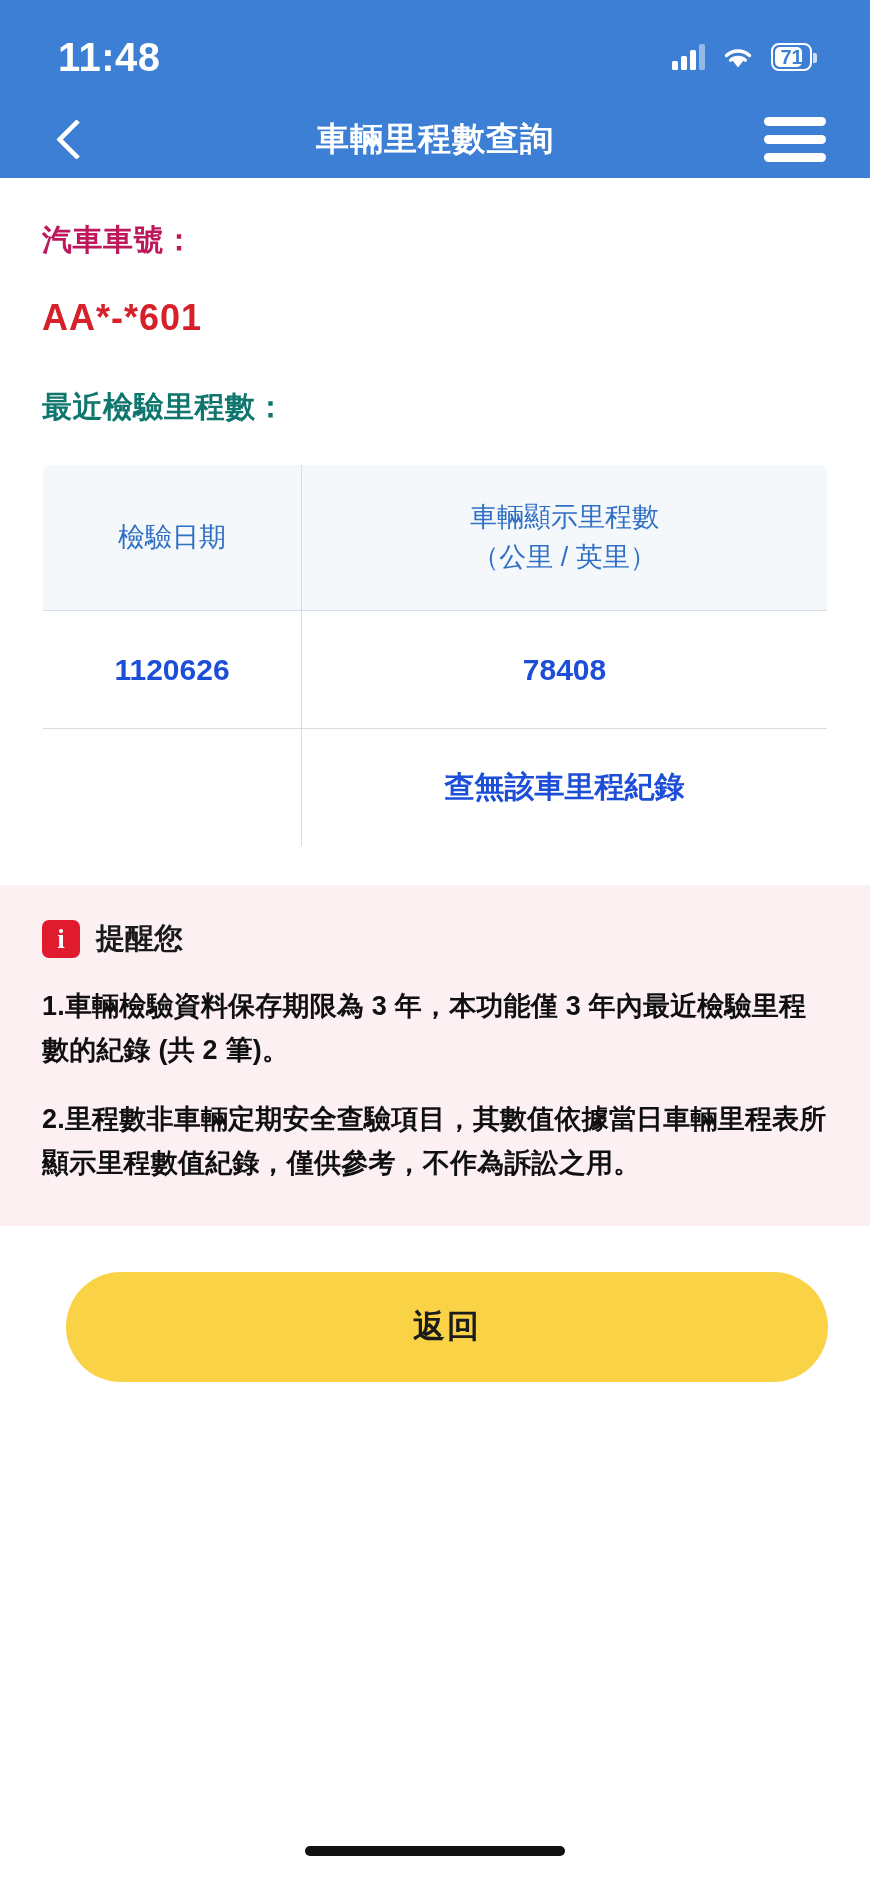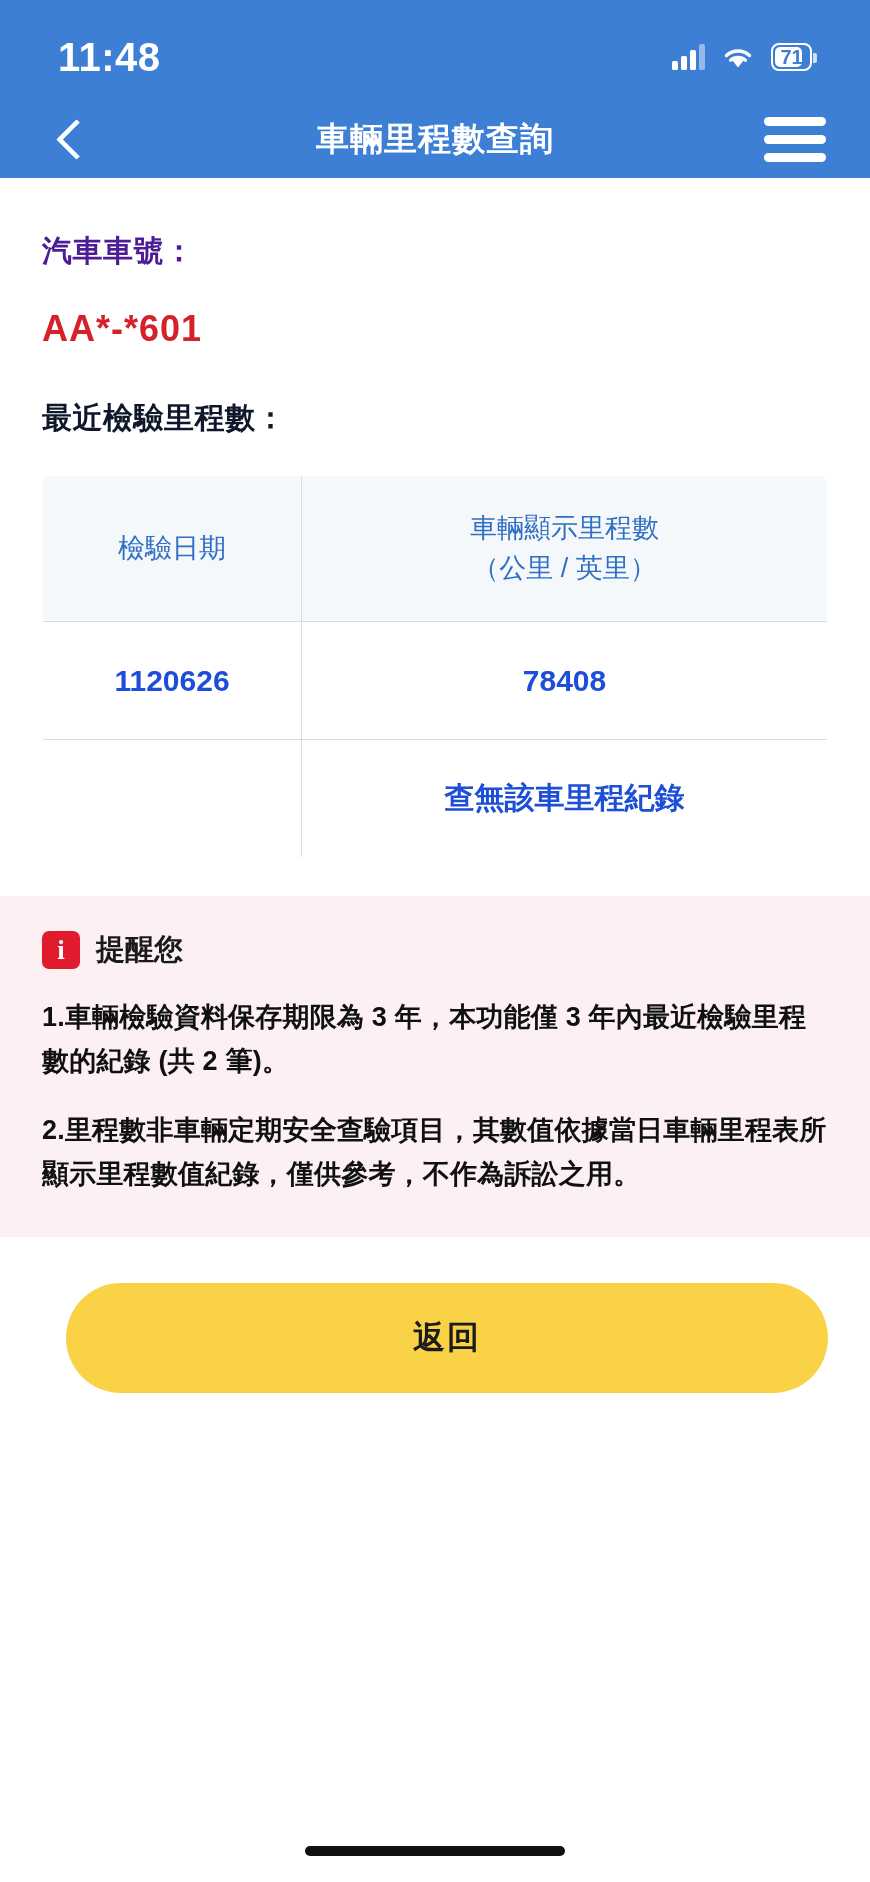--- a/index.html
+++ b/index.html
@@ -146,8 +146,8 @@
   .label-plate {
     font-size: 30px;
     font-weight: 700;
-    color: #4c1d95;
-    padding-top: 53px;
+    color: #be185d;
+    padding-top: 42px;
     letter-spacing: 0.5px;
   }
   .plate-number {

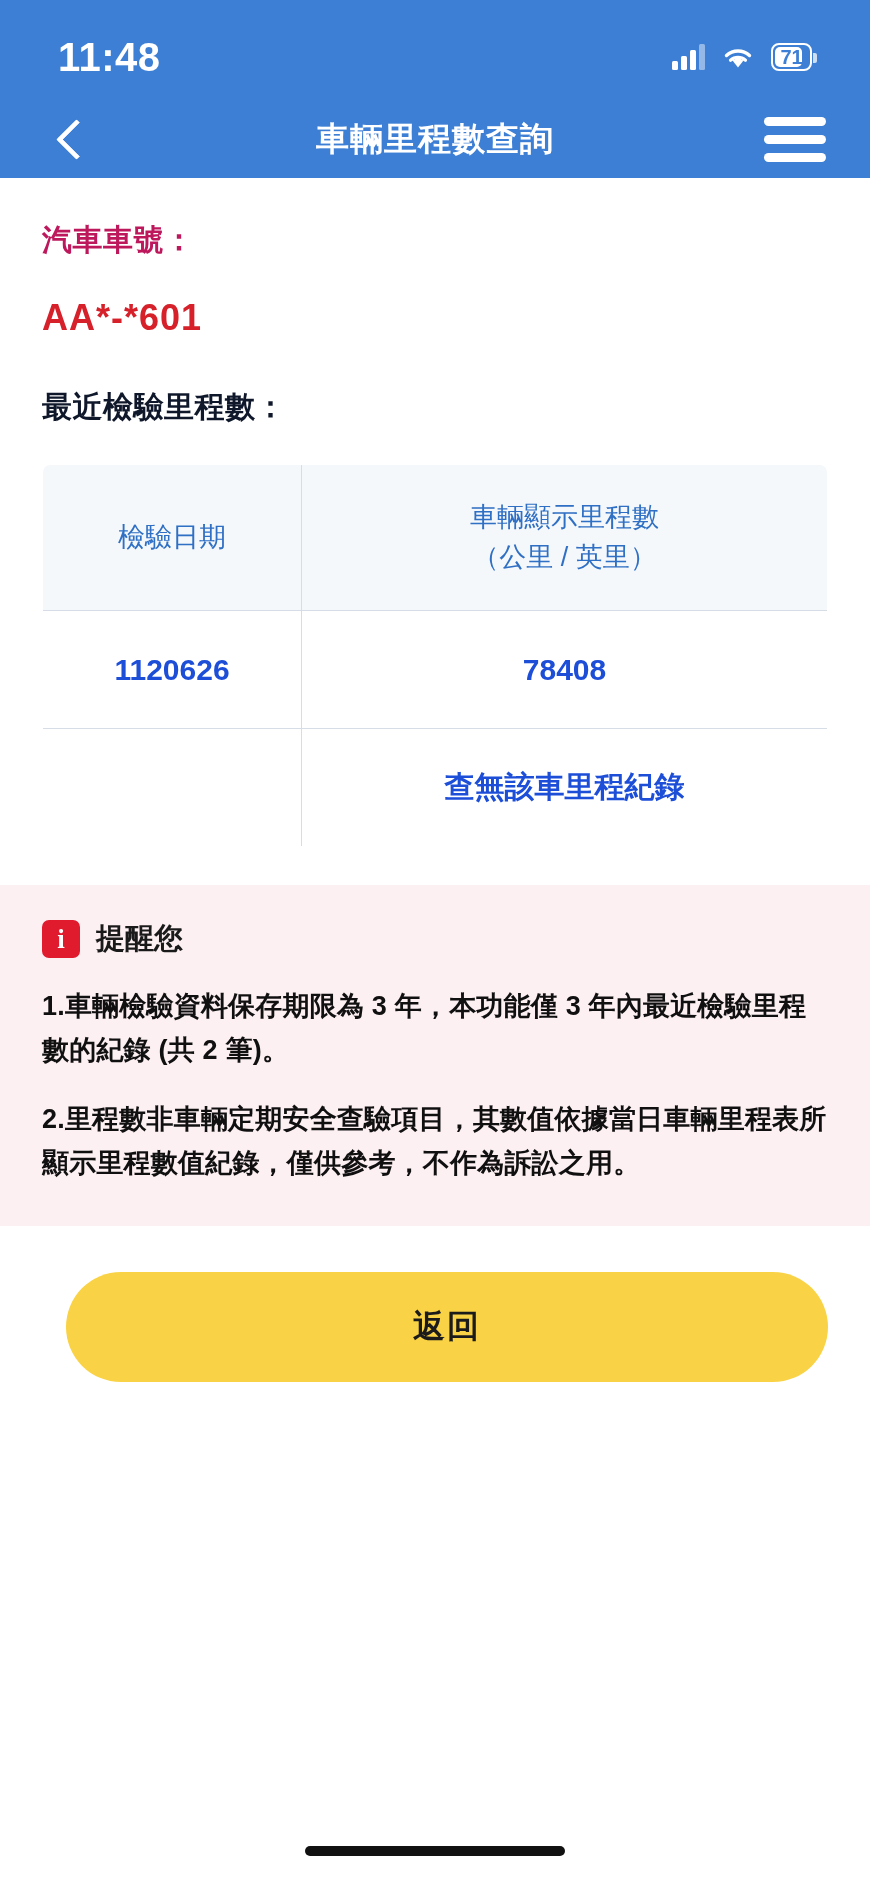--- a/index.html
+++ b/index.html
@@ -160,7 +160,7 @@
   .label-section {
     font-size: 30px;
     font-weight: 700;
-    color: #0f172a;
+    color: #0f766e;
     padding-top: 48px;
     letter-spacing: 0.5px;
   }

